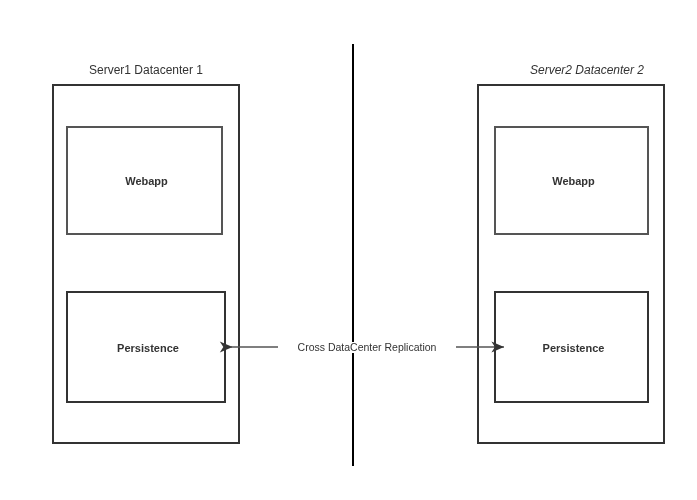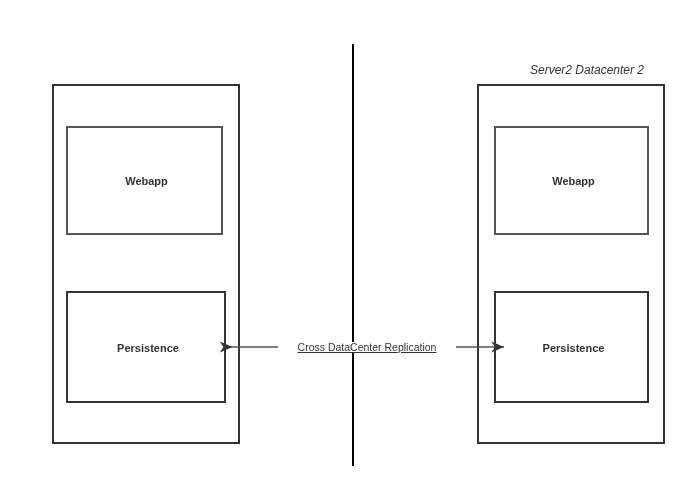--- a/index.html
+++ b/index.html
@@ -84,6 +84,7 @@
 
   <div class="divider" style="left:352px; top:44px; height:422px;"></div>
 
+  <div class="server-title" style="left:52px; top:64px; width:188px;">Server1 Datacenter 1</div>
 
   <div class="server-box" style="left:52px; top:84px; width:188px; height:360px;"></div>
 

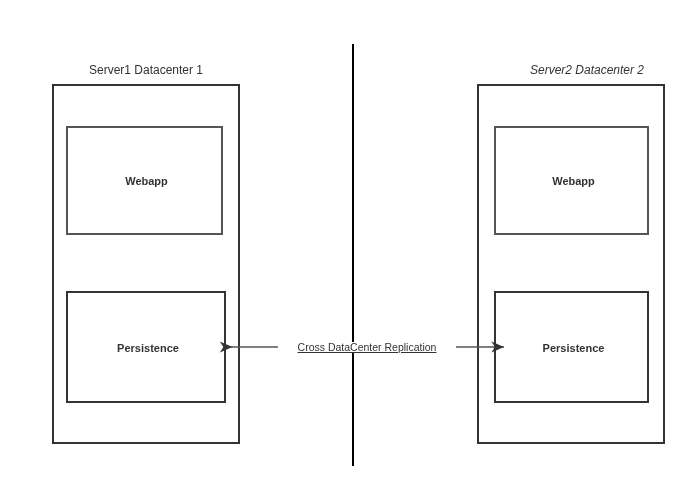--- a/index.html
+++ b/index.html
@@ -51,7 +51,6 @@
     background: #ffffff;
     padding: 0 4px;
     line-height: 1;
-    text-decoration: underline;
   }
   
   .server-box {

